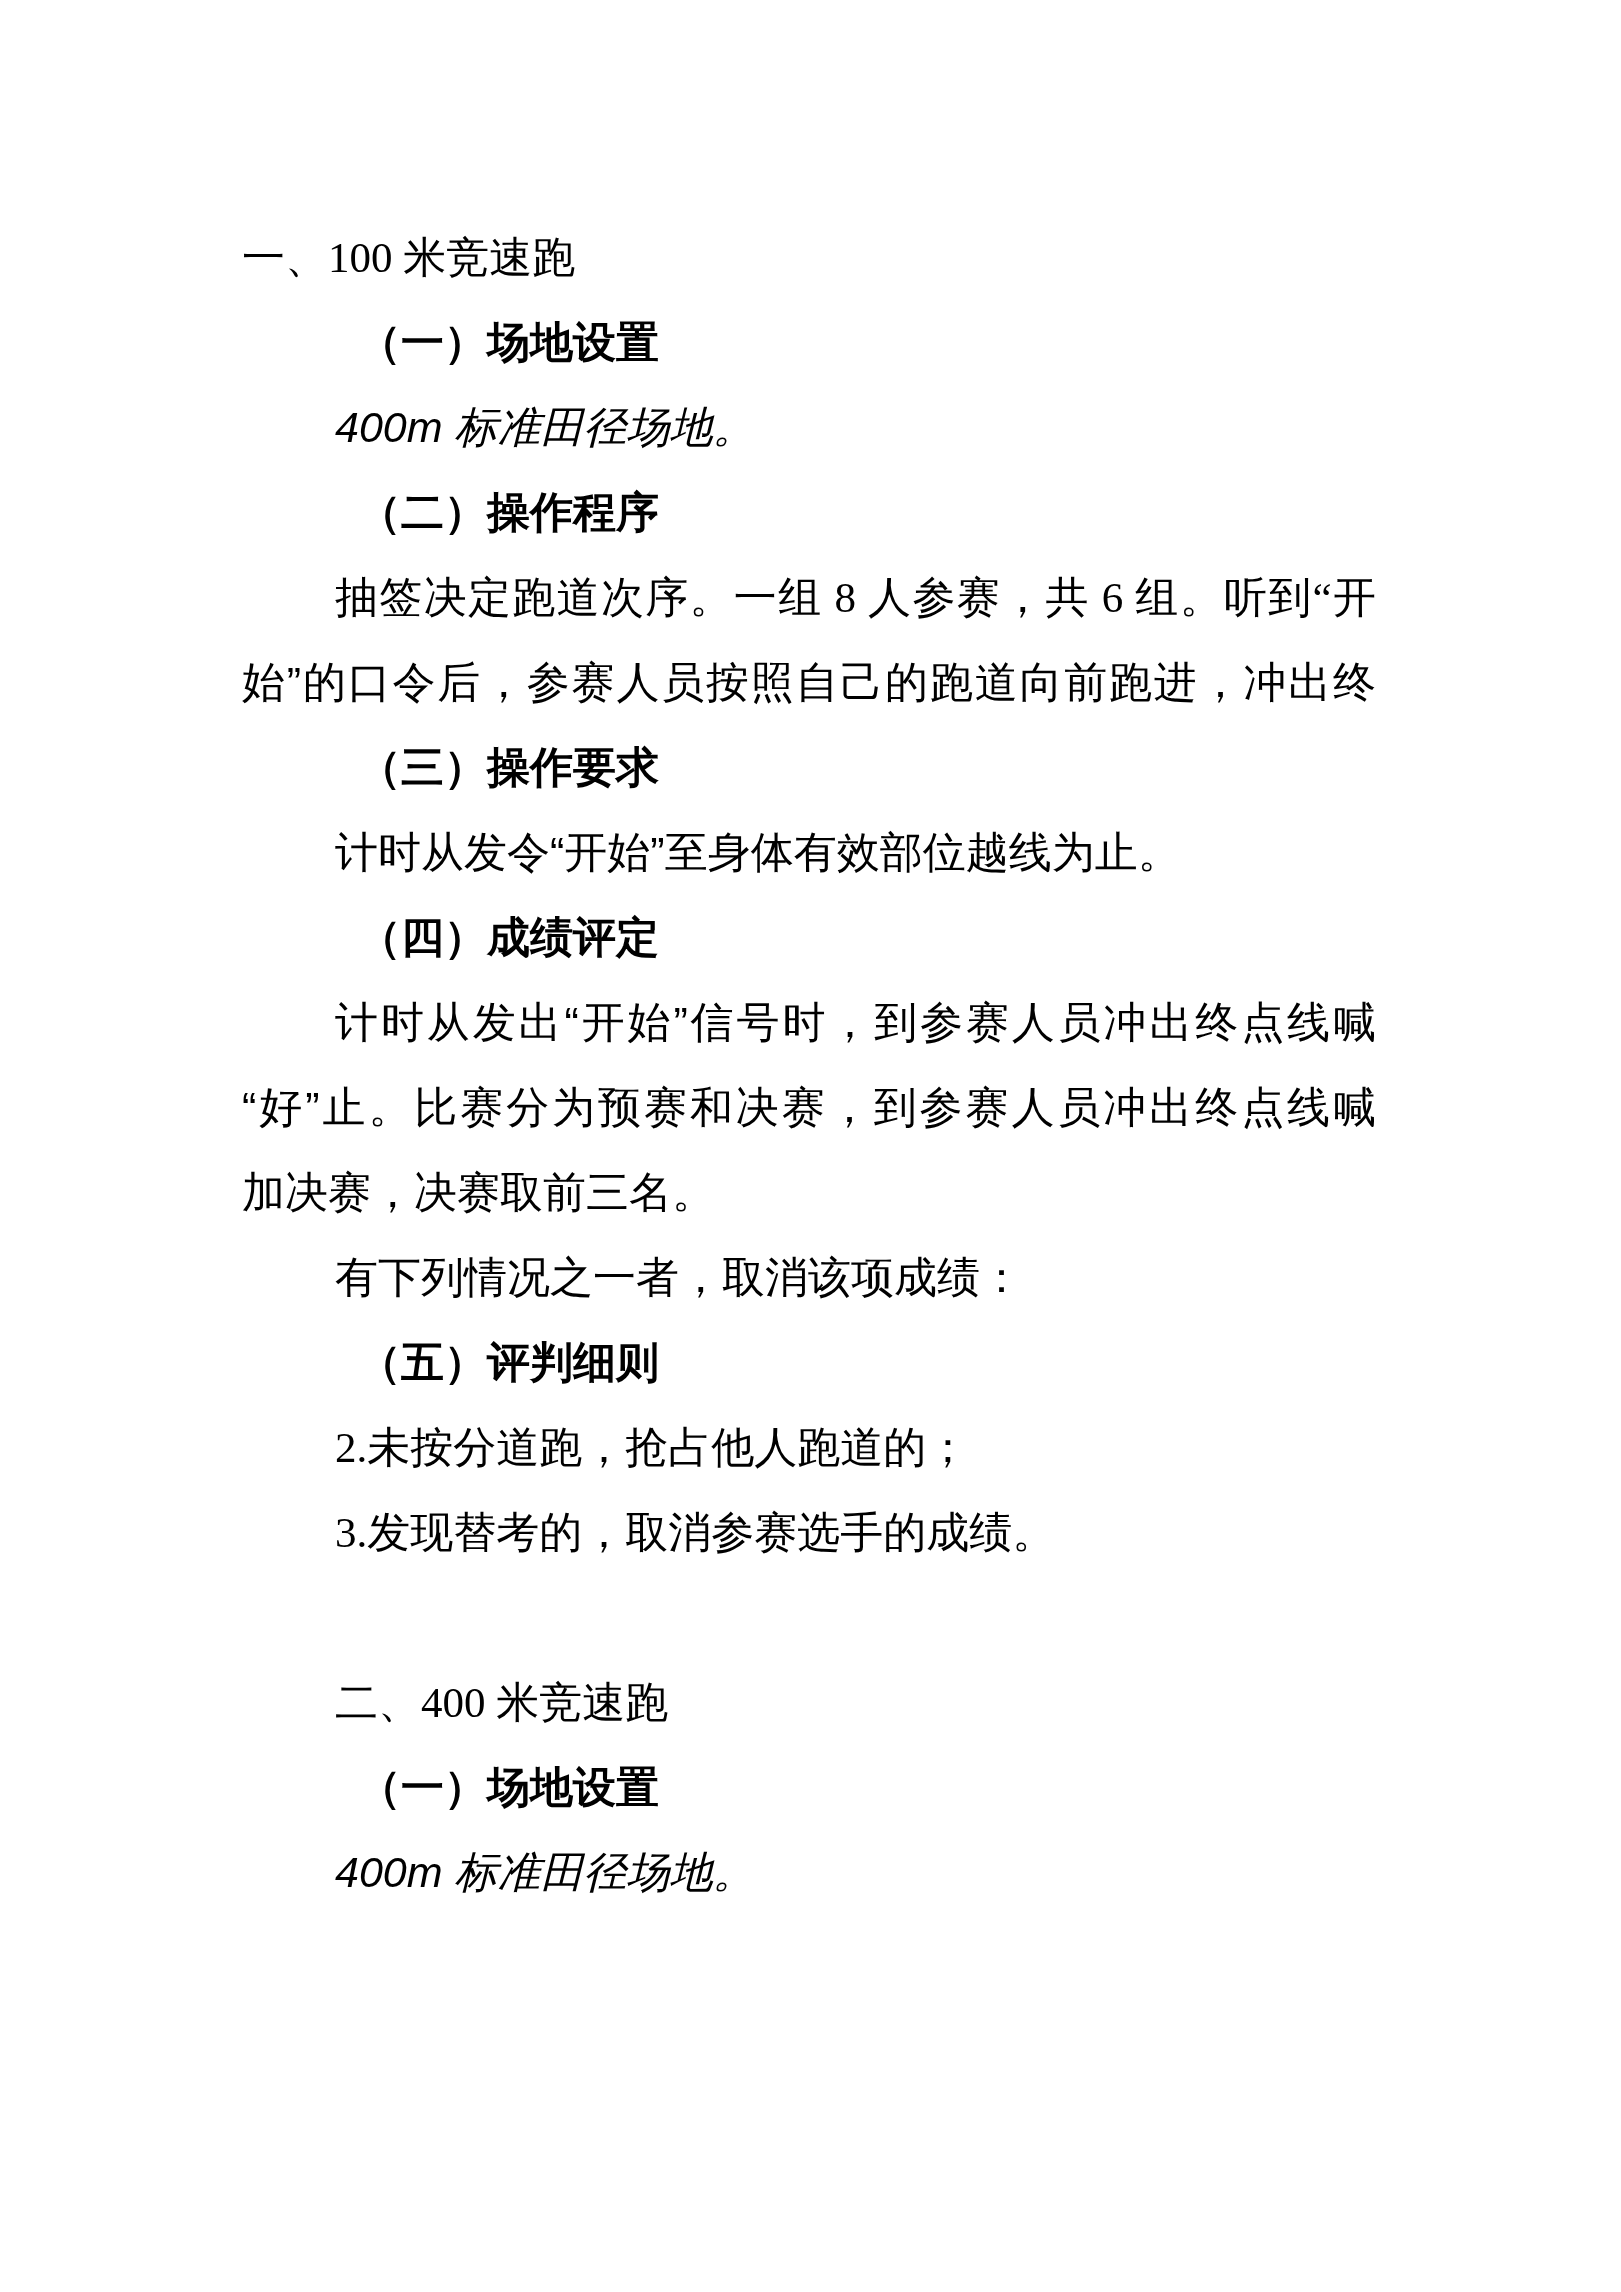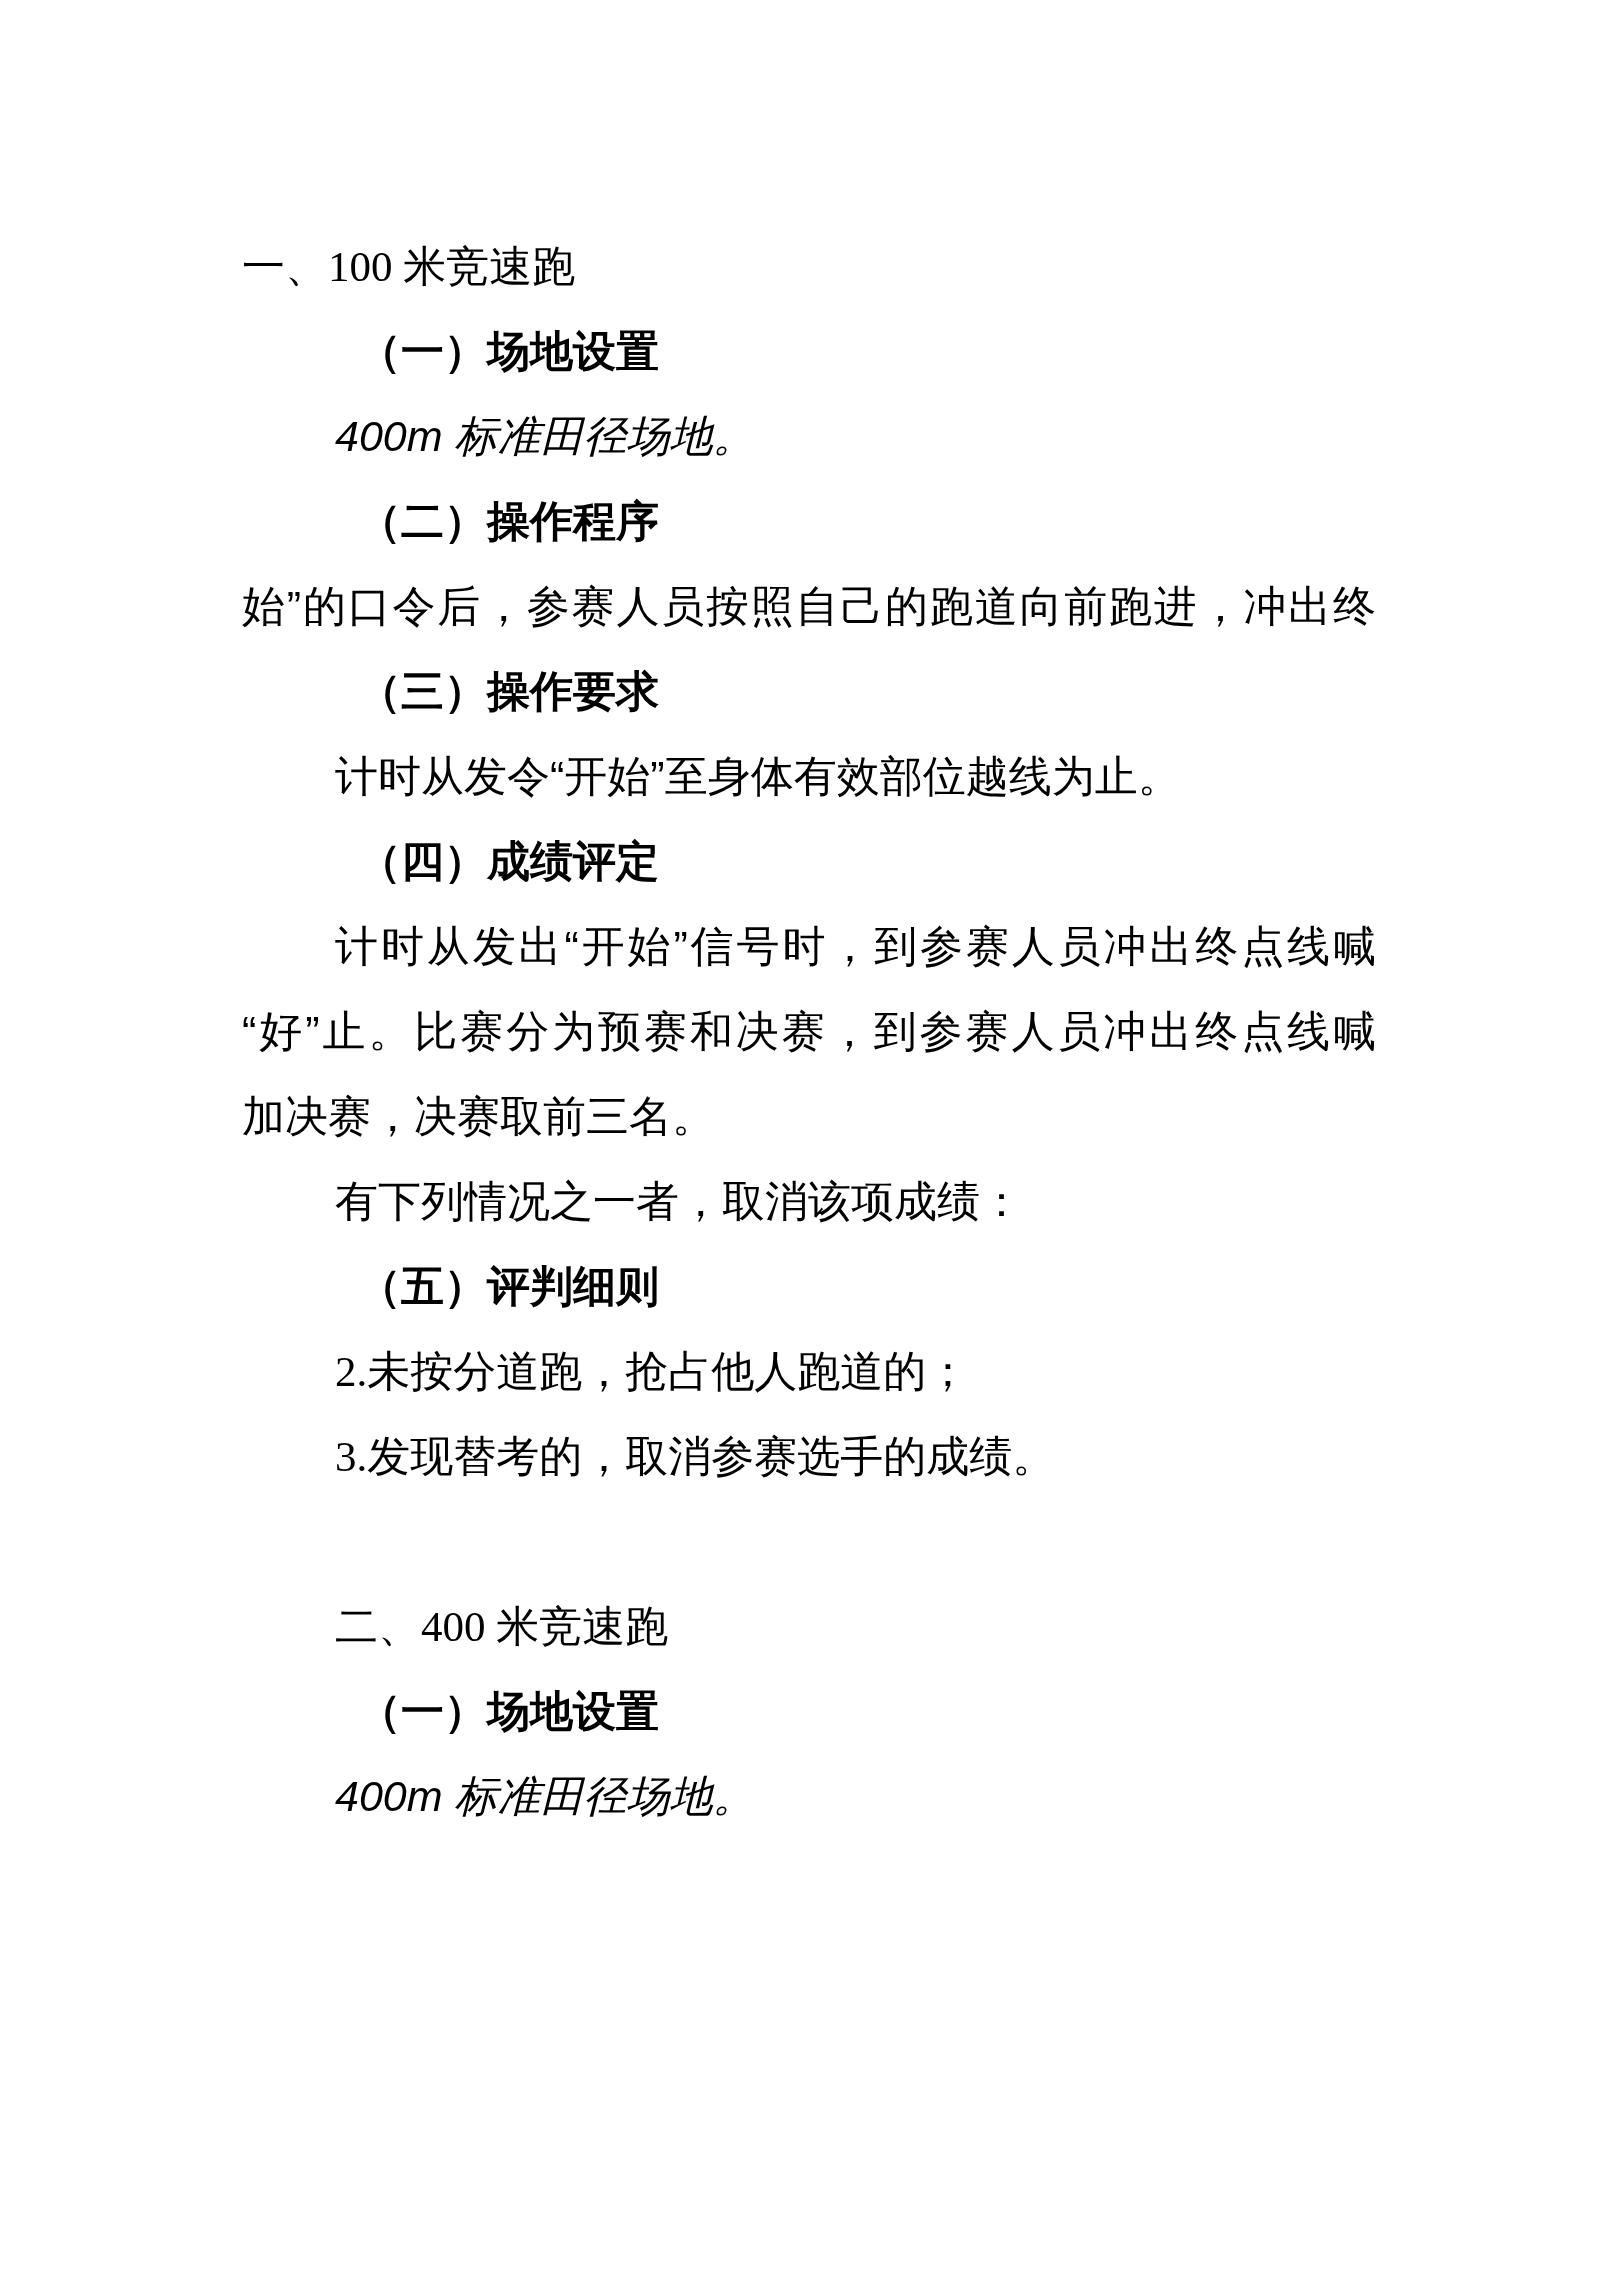--- a/index.html
+++ b/index.html
@@ -15,7 +15,7 @@
   .content {
     position: absolute;
     left: 242px;
-    top: 224px;
+    top: 215px;
     width: 1134px;
   }
   .line {

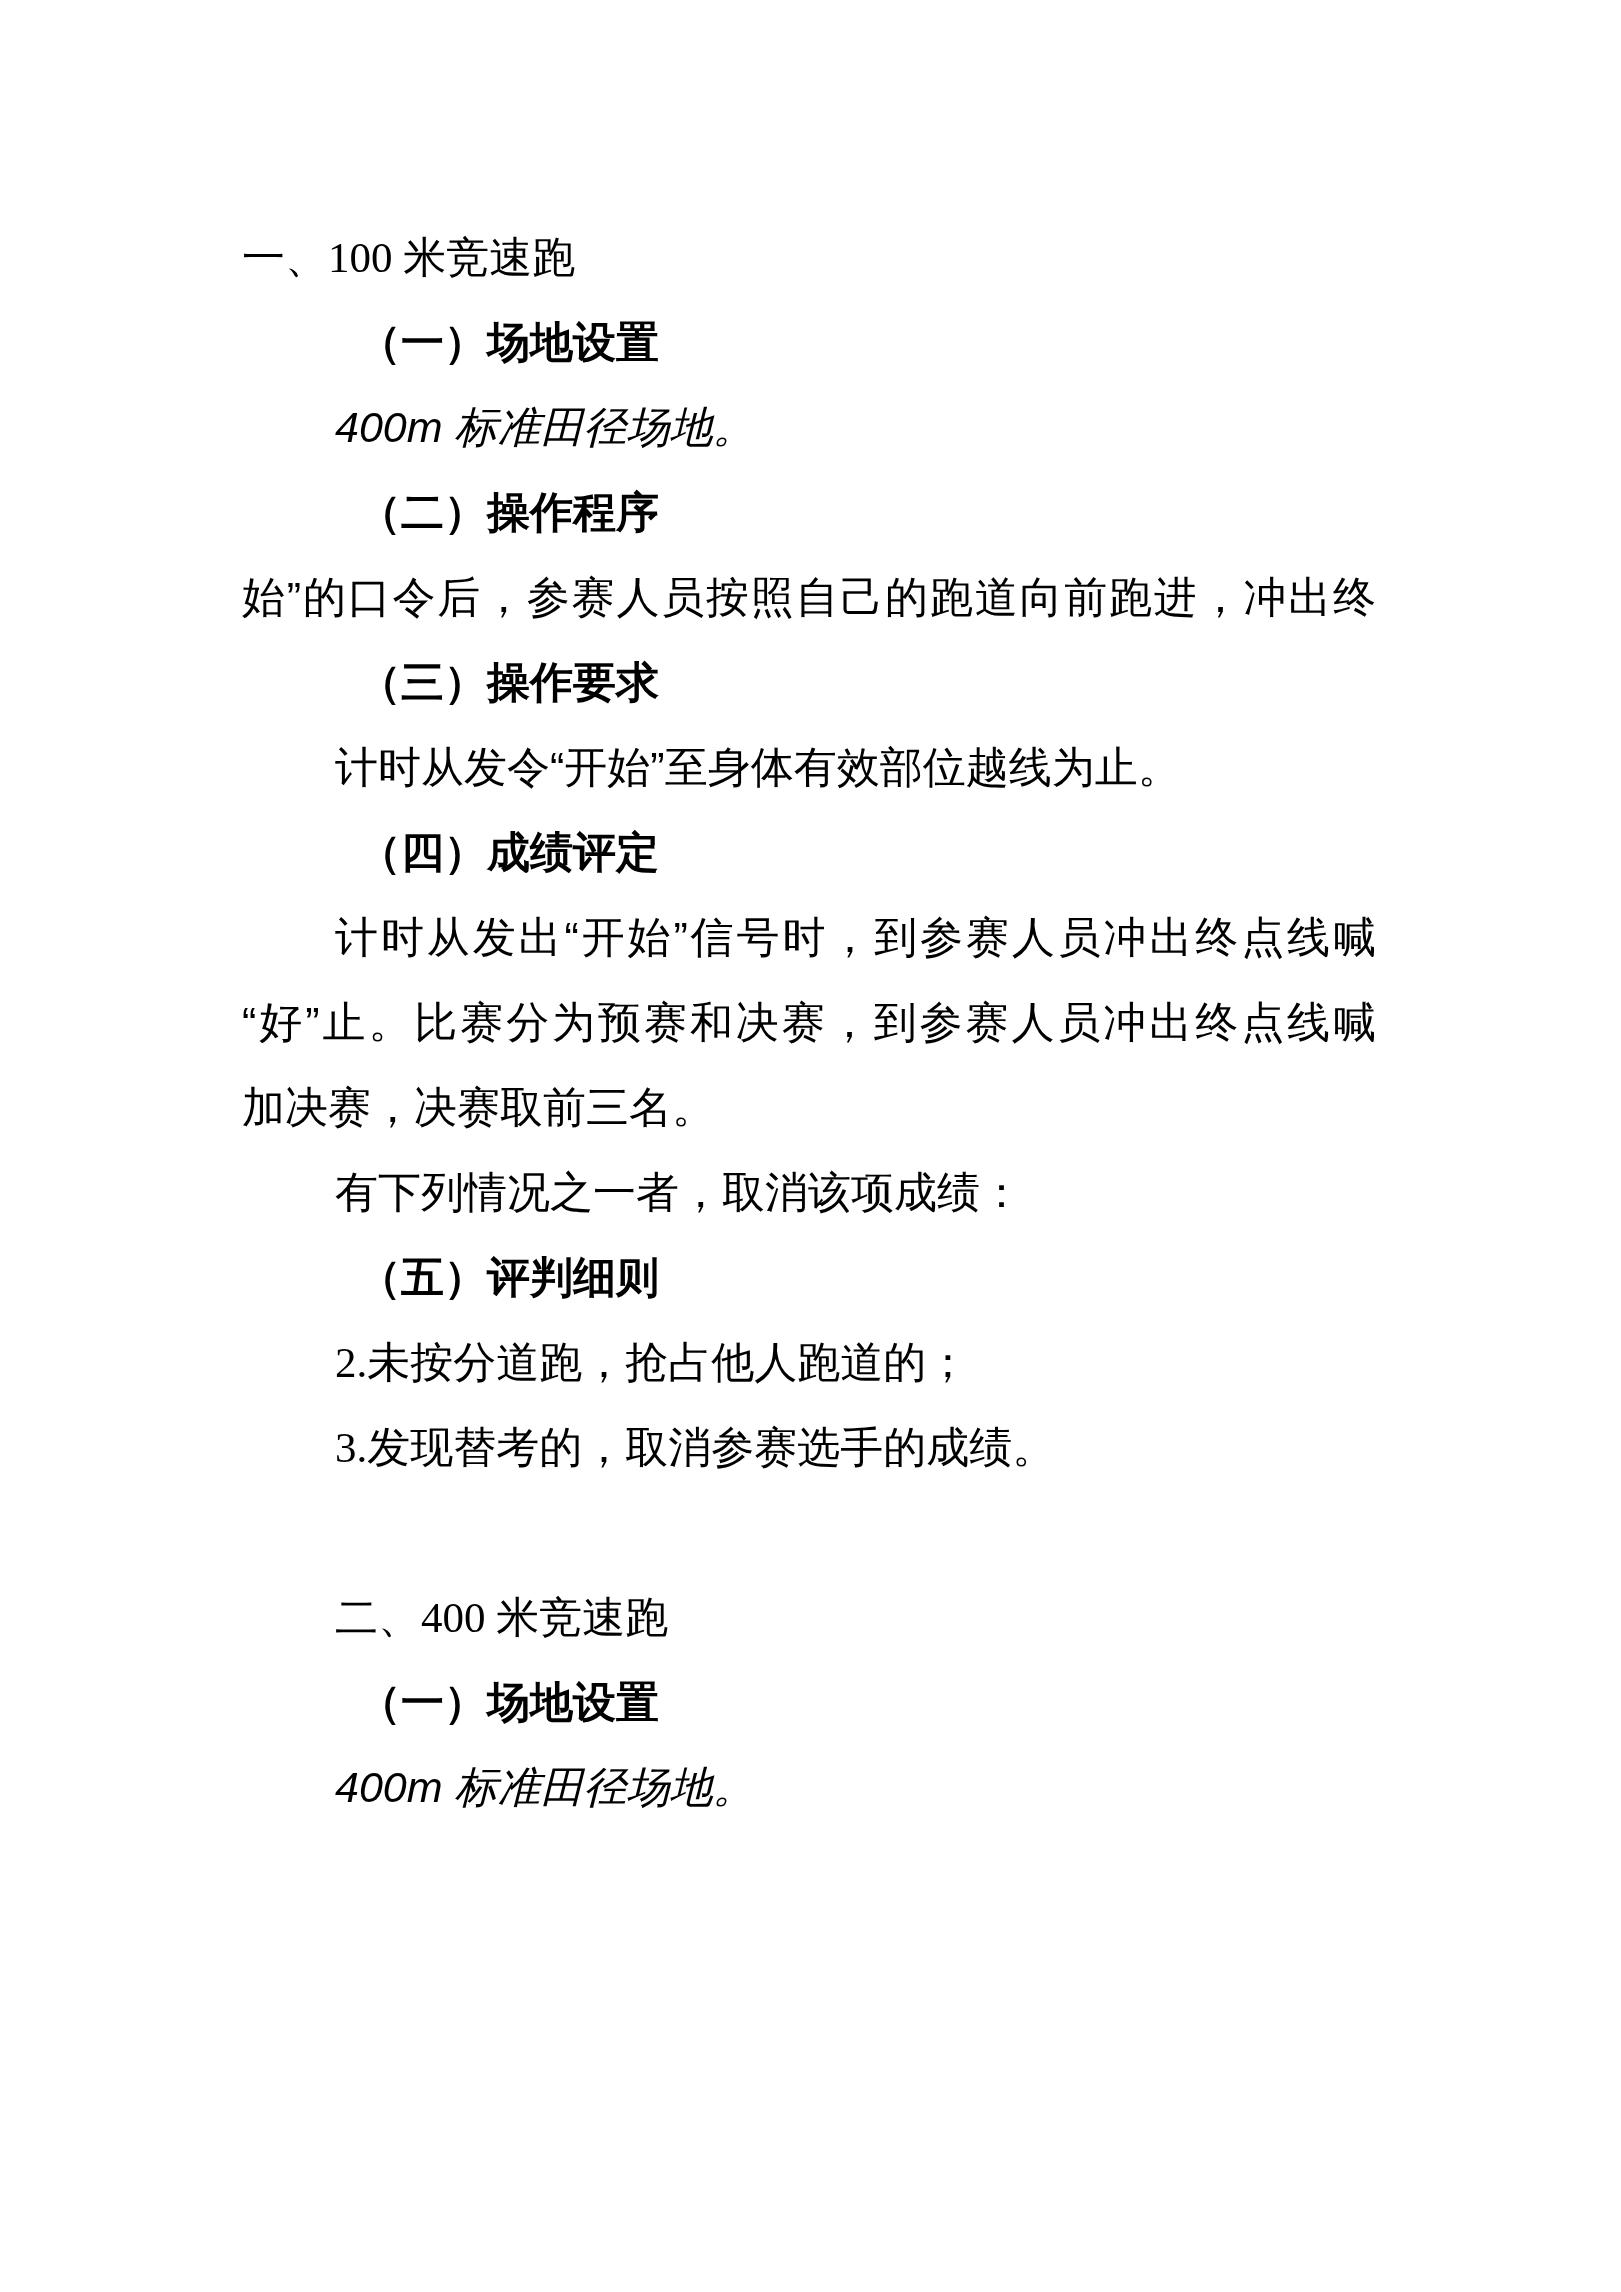--- a/index.html
+++ b/index.html
@@ -46,6 +46,7 @@
     <div class="line h2 ind-118">（一）场地设置</div>
     <div class="line ind-95 latin-sans">400m 标准田径场地。</div>
     <div class="line h2 ind-118">（二）操作程序</div>
+    <div class="line ind-95 justify latin-serif">抽签决定跑道次序。一组 8 人参赛，共 6 组。听到“开</div>
     <div class="line justify">始”的口令后，参赛人员按照自己的跑道向前跑进，冲出终</div>
     <div class="line h2 ind-118">（三）操作要求</div>
     <div class="line ind-95">计时从发令“开始”至身体有效部位越线为止。</div>

